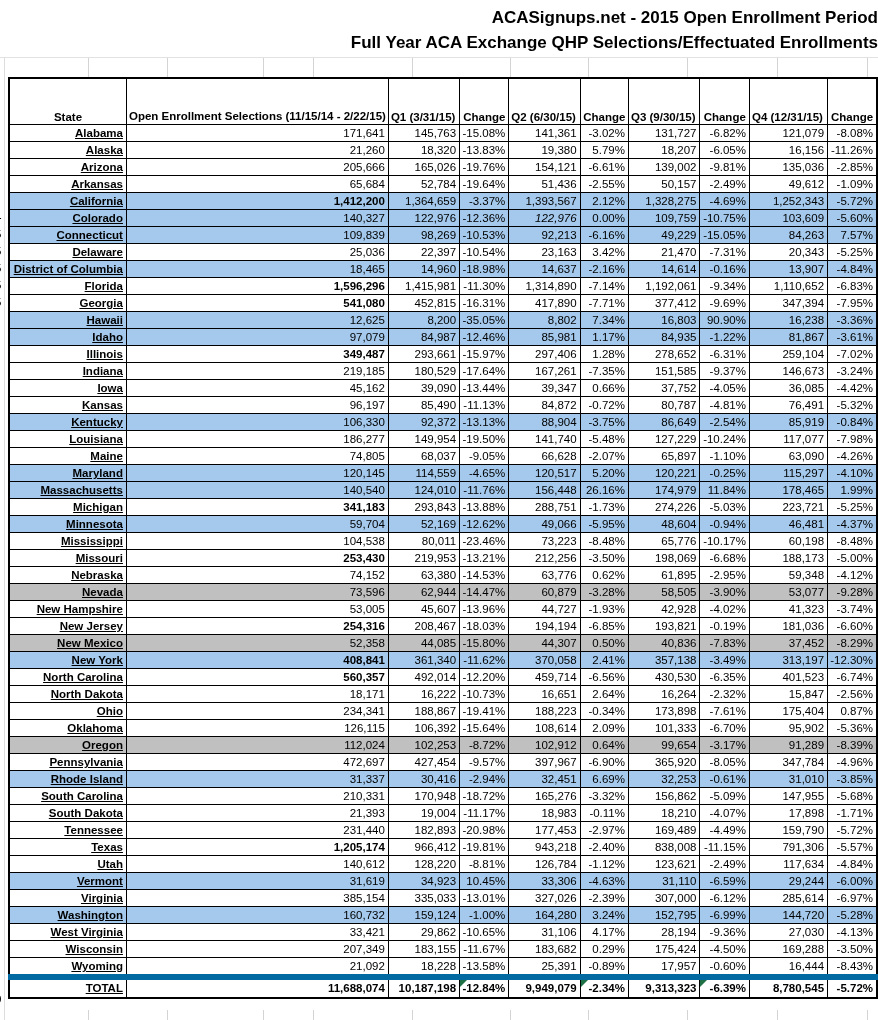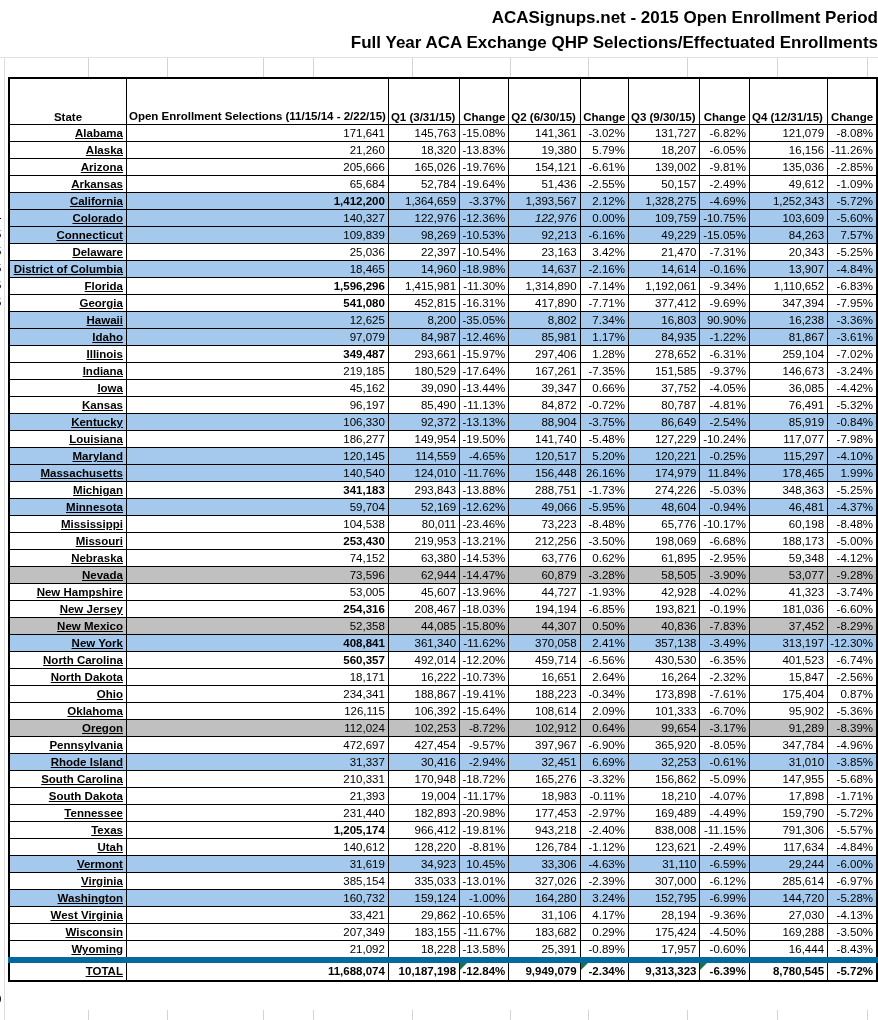--- a/index.html
+++ b/index.html
@@ -354,6 +354,18 @@
         <td class="">117,077</td>
         <td class="">-7.98%</td>
       </tr>
+      <tr class="">
+        <td class="state">Maine</td>
+        <td class="">74,805</td>
+        <td class="">68,037</td>
+        <td class="">-9.05%</td>
+        <td class="">66,628</td>
+        <td class="">-2.07%</td>
+        <td class="">65,897</td>
+        <td class="">-1.10%</td>
+        <td class="">63,090</td>
+        <td class="">-4.26%</td>
+      </tr>
       <tr class="fill-blue">
         <td class="state">Maryland</td>
         <td class="">120,145</td>

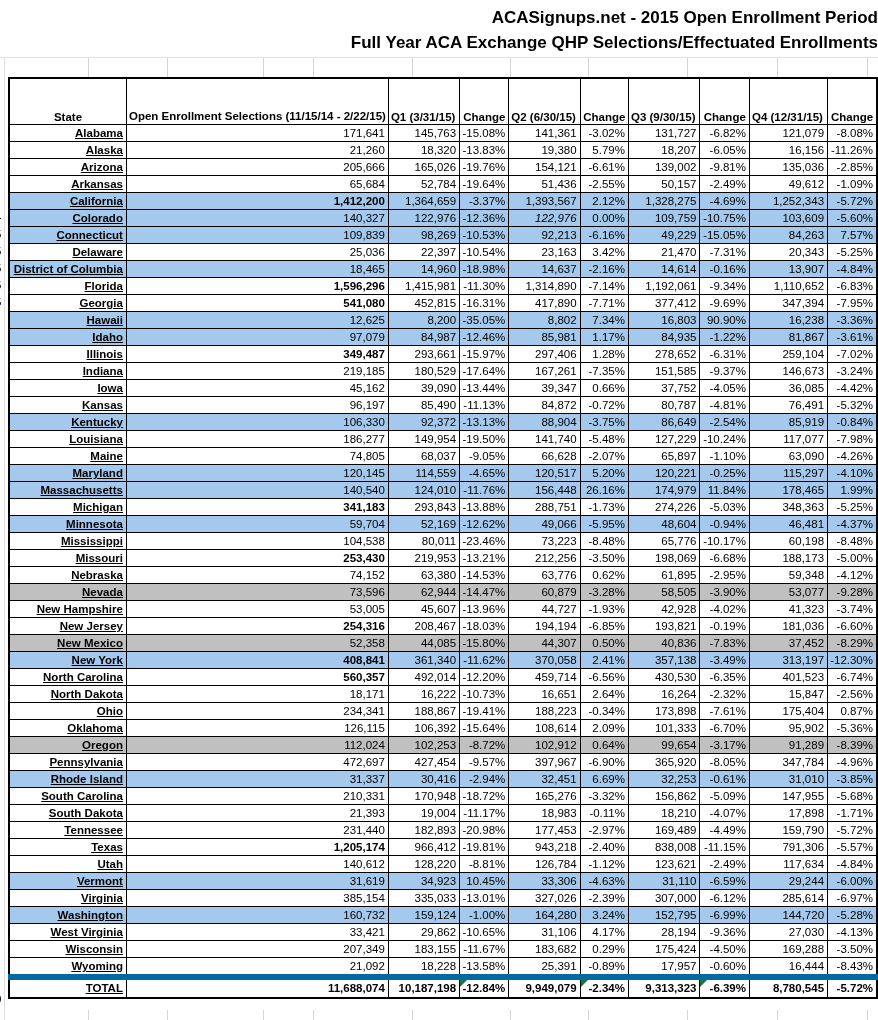--- a/index.html
+++ b/index.html
@@ -399,7 +399,7 @@
         <td class="">-1.73%</td>
         <td class="">274,226</td>
         <td class="">-5.03%</td>
-        <td class="">348,363</td>
+        <td class="">223,721</td>
         <td class="">-5.25%</td>
       </tr>
       <tr class="fill-blue">

